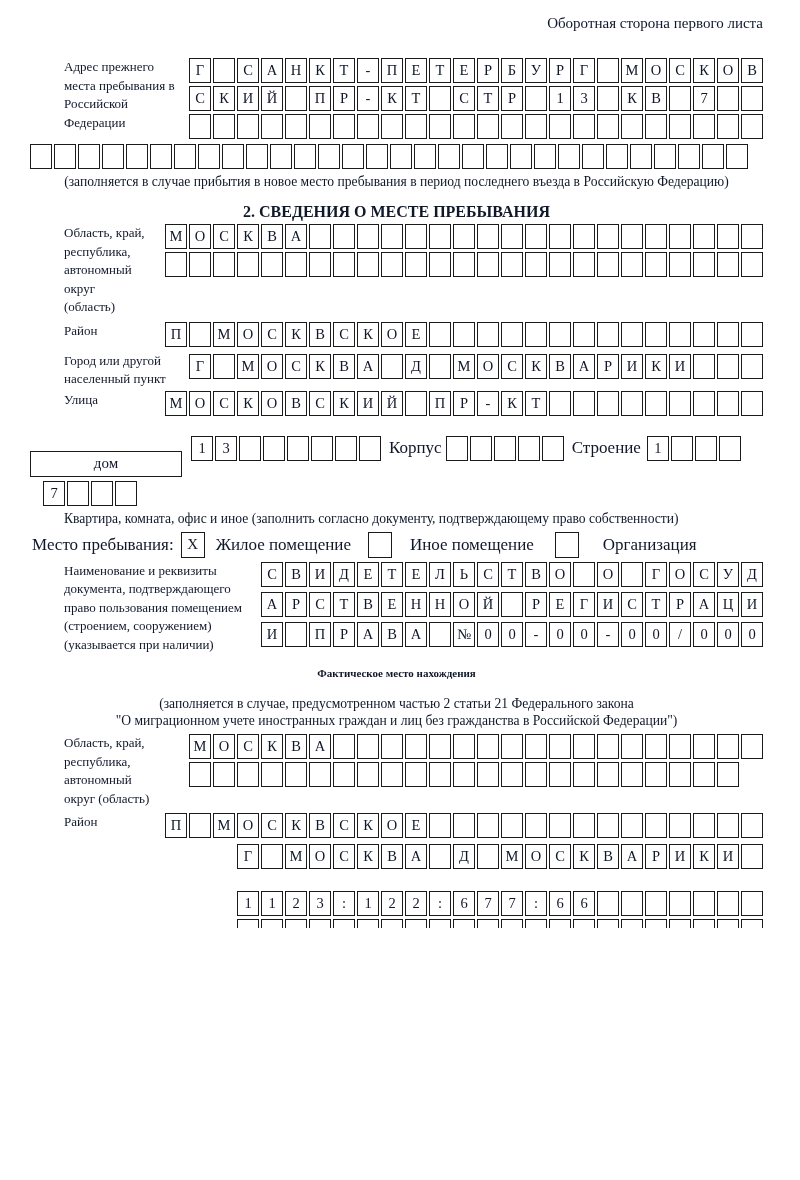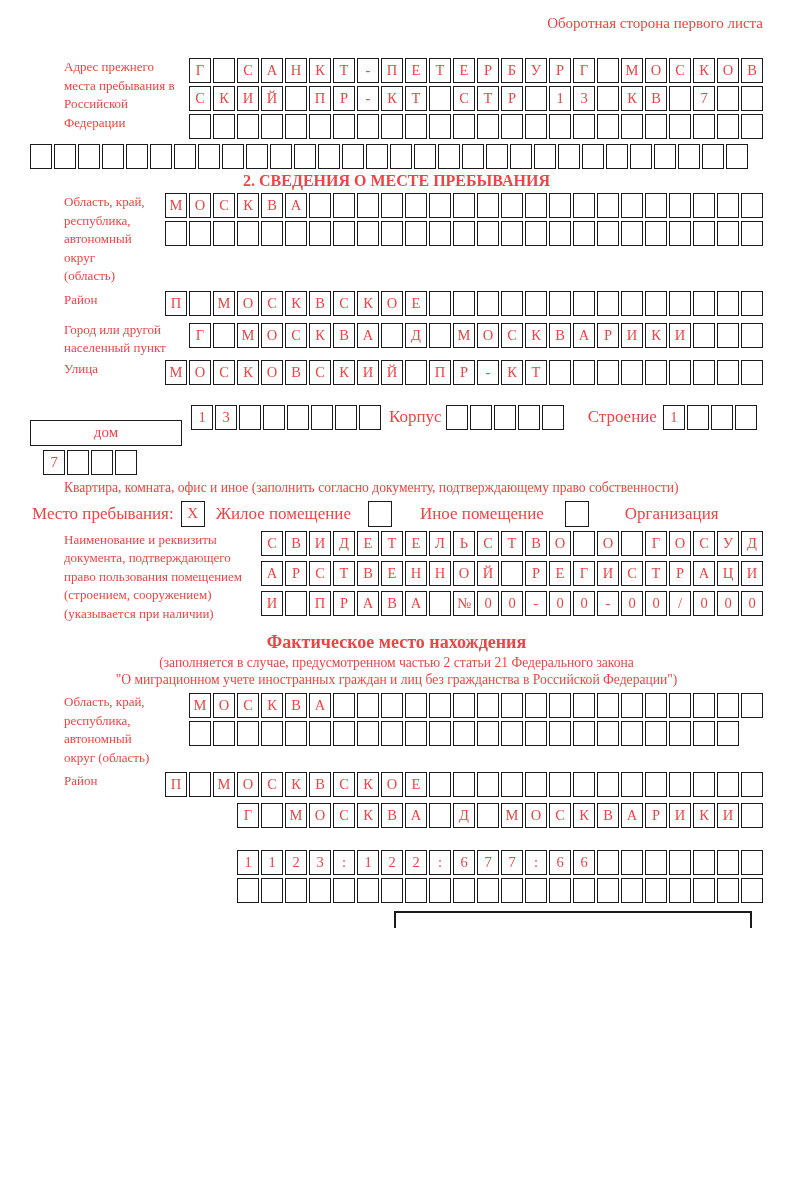--- a/index.html
+++ b/index.html
@@ -8,7 +8,7 @@
     position: relative;
     width: 800px; height: 928px;
     background: #fff;
-    color: #ef4444;
+    color: #0f172a;
     font-family: "Liberation Serif", serif;
     padding: 14px 37px 0 30px;
     overflow: hidden;

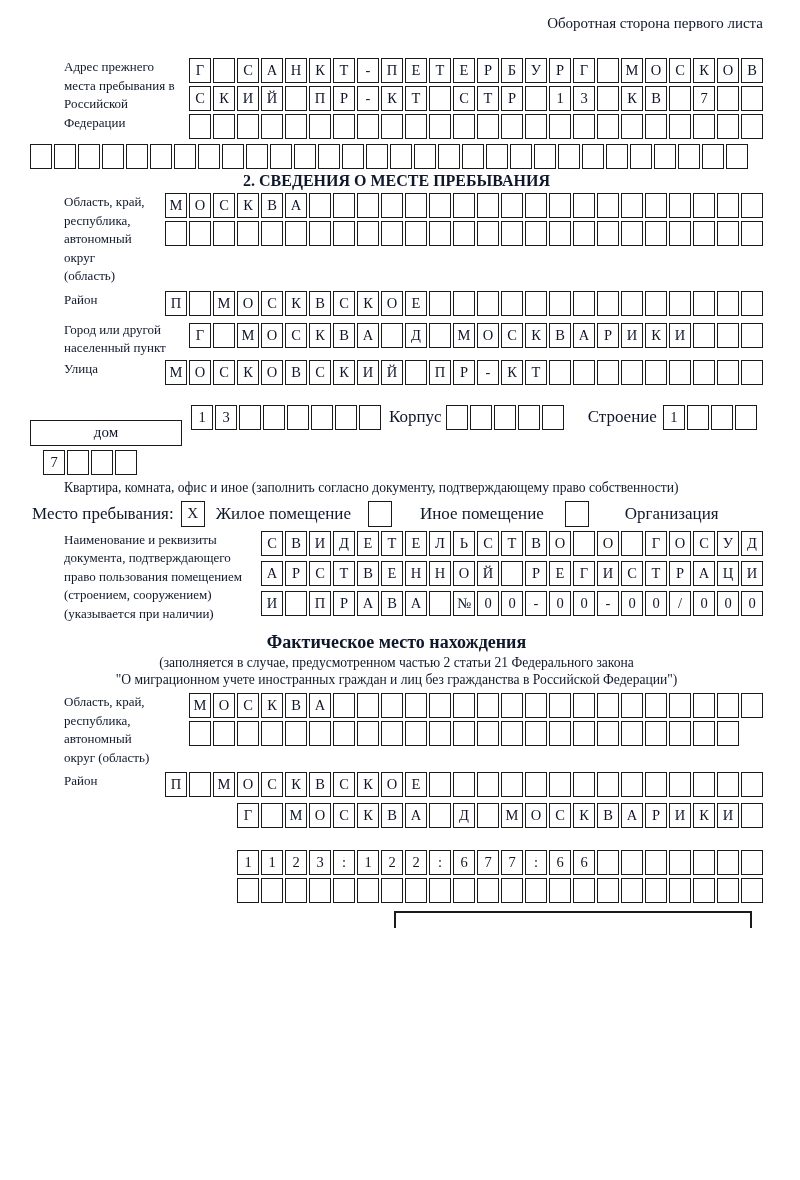--- a/index.html
+++ b/index.html
@@ -178,6 +178,7 @@
       <span class="cell"></span>
       <span class="cell"></span>
     </div>
+  <div class="note center mt4">(заполняется в случае прибытия в новое место пребывания в период последнего въезда в Российскую Федерацию)</div>
 
   <div class="h2 mt6">2. СВЕДЕНИЯ О МЕСТЕ ПРЕБЫВАНИЯ</div>
 

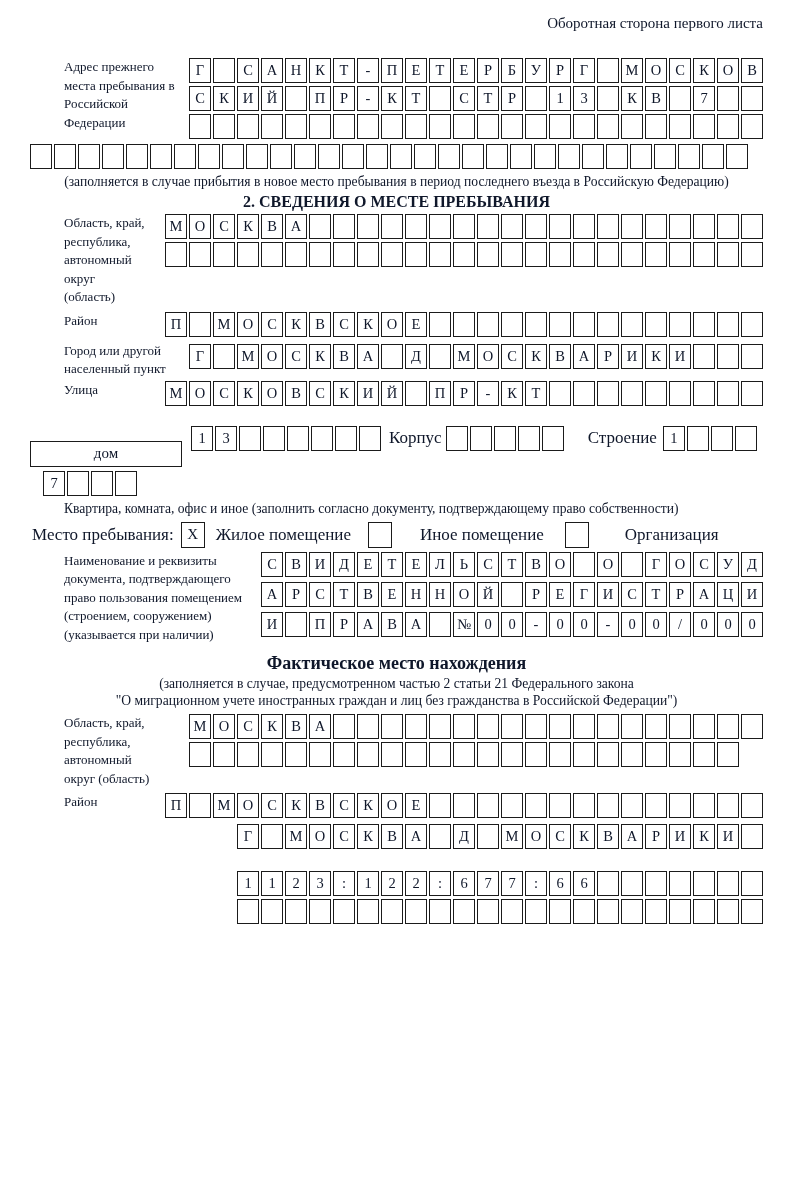--- a/index.html
+++ b/index.html
@@ -52,7 +52,7 @@
 
   
   .mt2{margin-top:2px}.mt3{margin-top:5px}.mt4{margin-top:4px}.mt5{margin-top:5px}
-  .mt6{margin-top:2px}.mt10{margin-top:10px}.mt26{margin-top:26px}
+  .mt6{margin-top:12px}.mt10{margin-top:10px}.mt26{margin-top:26px}
   .w150{width:150px}.w115{width:115px}.w140{width:140px}.w135{width:135px}
   .w210{width:214px}.w190{width:190px}.w185{width:185px}
 </style>

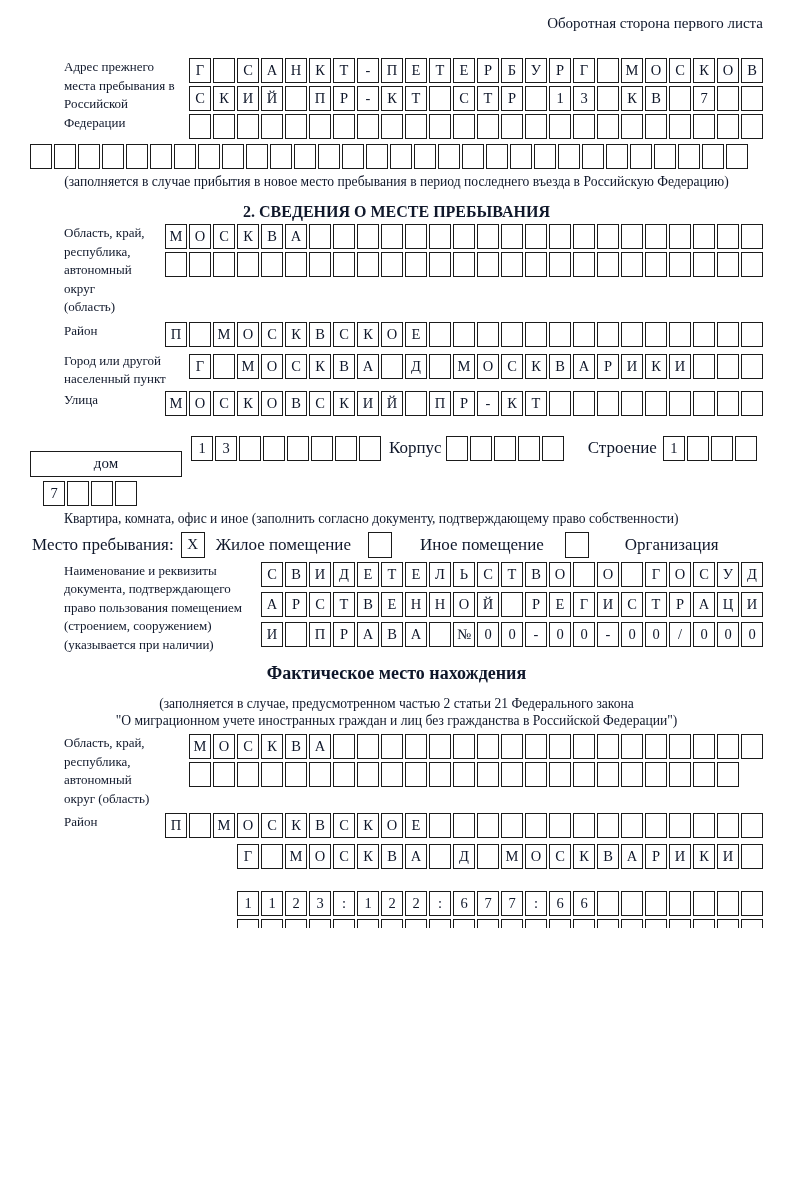--- a/index.html
+++ b/index.html
@@ -360,7 +360,7 @@
         <span class="cell"></span>
         <span class="cell"></span>
       </div>
-    <div class="inline-label" style="margin-left:24px;margin-right:6px">Строение</div>
+    <div class="inline-label" style="margin-left:8px;margin-right:6px">Строение</div>
     <div class="cellrow">
         <span class="cell">1</span>
         <span class="cell"></span>

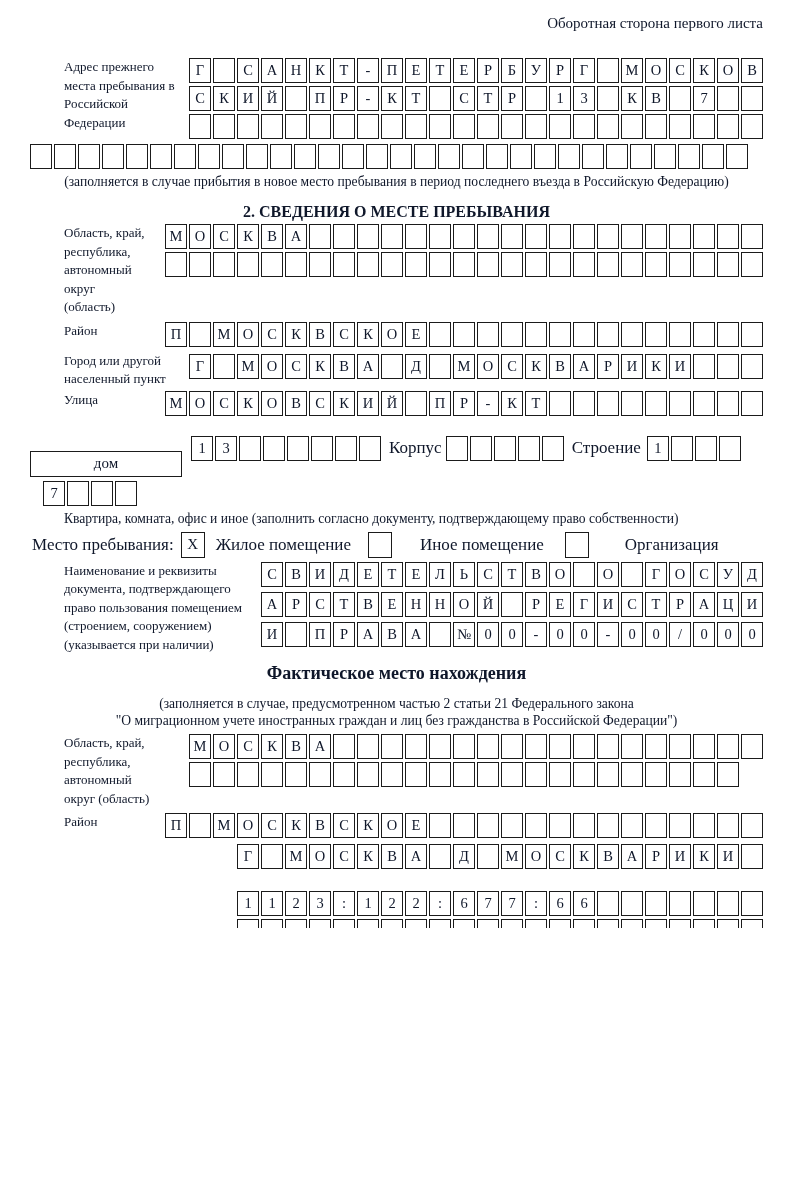--- a/index.html
+++ b/index.html
@@ -384,7 +384,7 @@
     <div class="chk" style="margin-left:7px">X</div>
     <div class="inline-label" style="margin-left:11px">Жилое помещение</div>
     <div class="chk" style="margin-left:17px"></div>
-    <div class="inline-label" style="margin-left:28px">Иное помещение</div>
+    <div class="inline-label" style="margin-left:18px">Иное помещение</div>
     <div class="chk" style="margin-left:21px"></div>
     <div class="inline-label" style="margin-left:36px">Организация</div>
   </div>

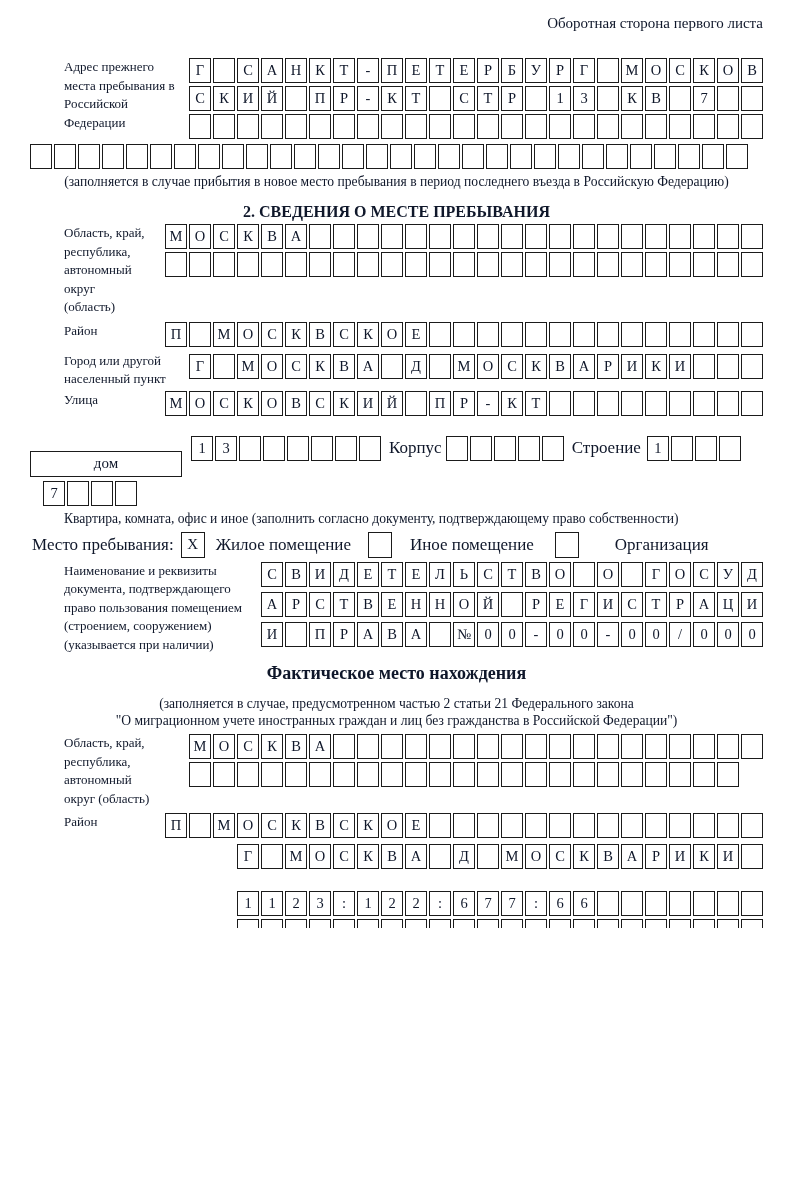--- a/index.html
+++ b/index.html
@@ -386,7 +386,7 @@
     <div class="chk" style="margin-left:17px"></div>
     <div class="inline-label" style="margin-left:18px">Иное помещение</div>
     <div class="chk" style="margin-left:21px"></div>
-    <div class="inline-label" style="margin-left:36px">Организация</div>
+    <div class="inline-label" style="margin-left:24px">Организация</div>
   </div>
 
   <div class="flexblock mt4">

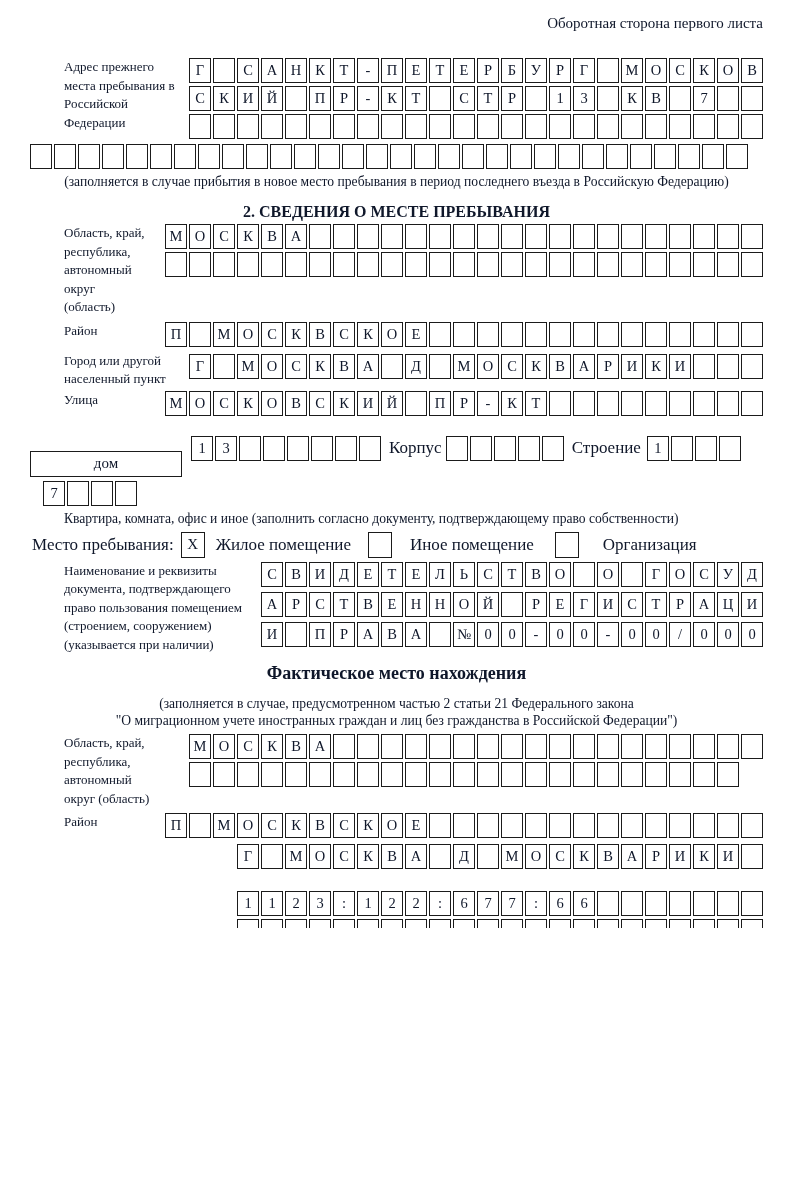--- a/index.html
+++ b/index.html
@@ -29,7 +29,7 @@
   .note { font-size: 13.6px; line-height: 17px; }
   .center { text-align: center; }
   .h2 { font-size: 16px; font-weight: bold; text-align: center; line-height: 20px; }
-  .h3 { font-size: 18px; font-weight: bold; text-align: center; line-height: 19px; }
+  .h3 { font-size: 11px; font-weight: bold; text-align: center; line-height: 19px; }
 
   .row-flex { display: flex; align-items: center; }
   .widebox {

